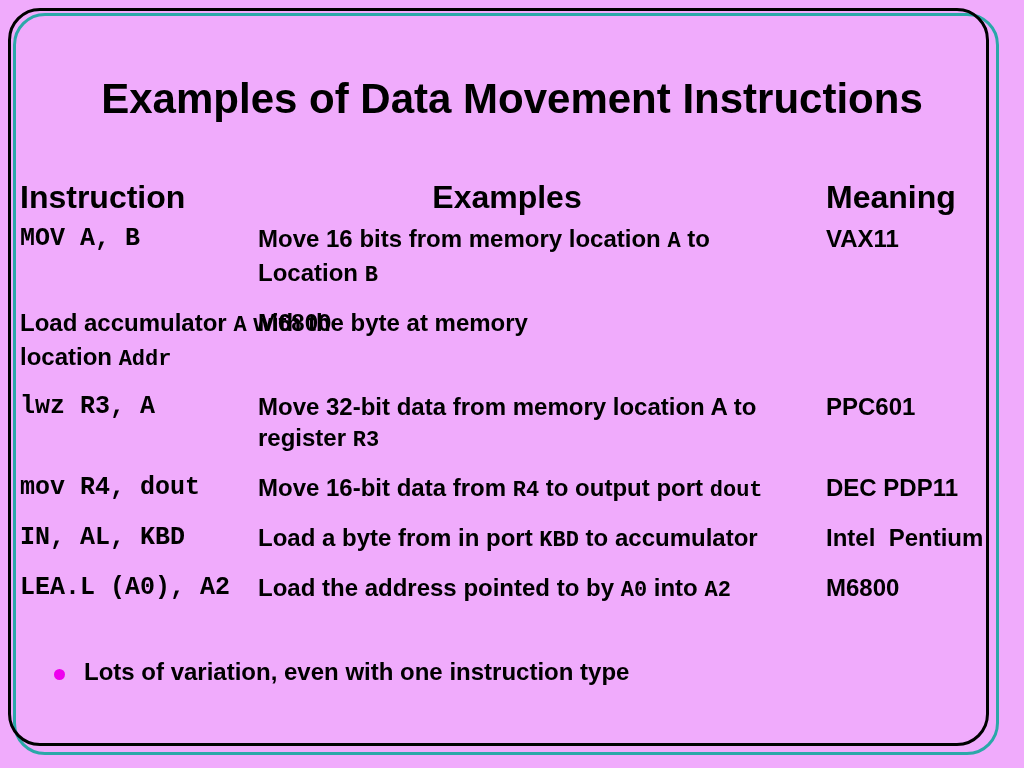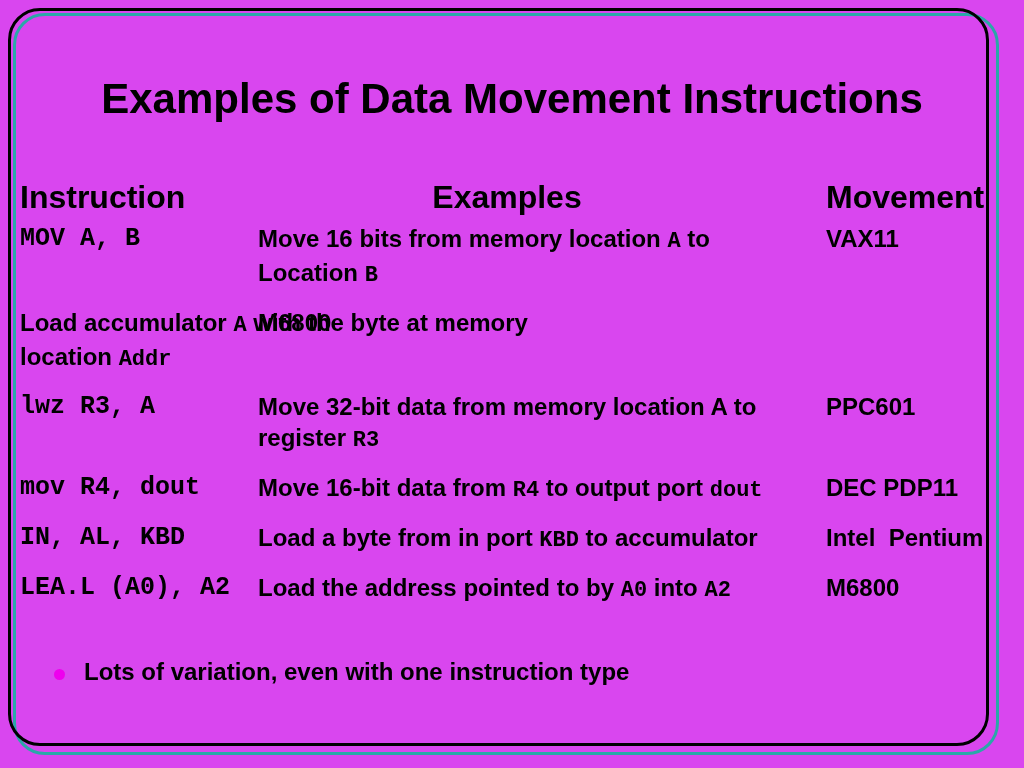--- a/index.html
+++ b/index.html
@@ -19,7 +19,7 @@
   .slide {
     position: relative;
     width: 1024px; height: 768px;
-    background: #d946ef;
+    background: #f0abfc;
     overflow: hidden;
   }
   .frame-teal {

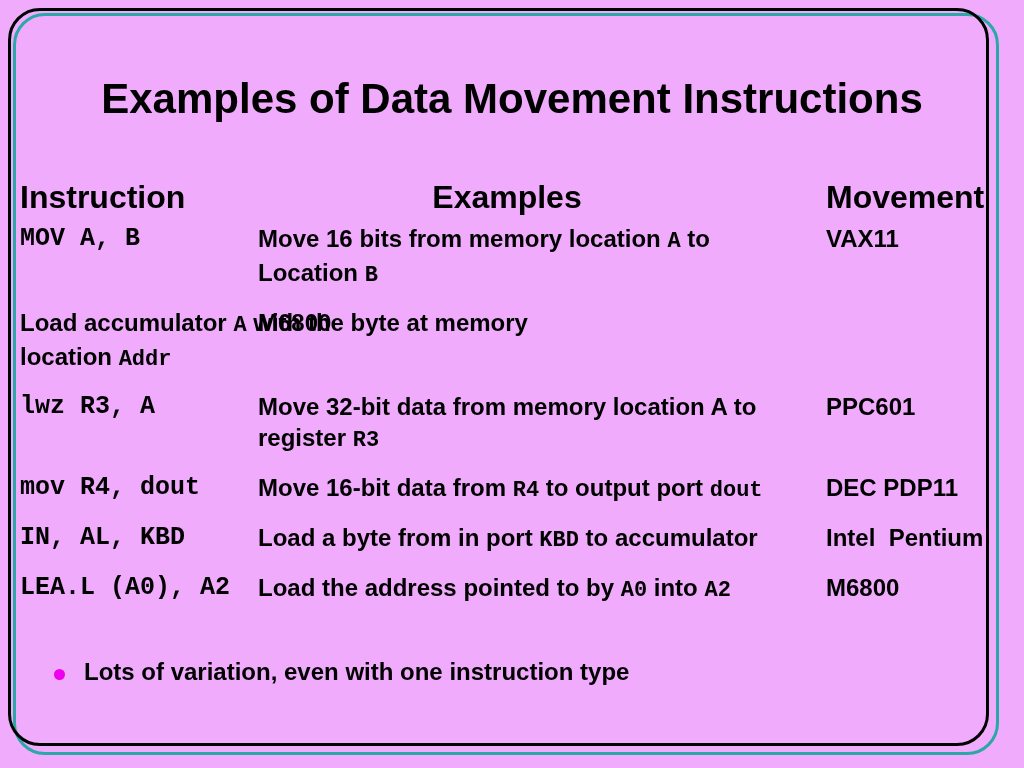--- a/index.html
+++ b/index.html
@@ -102,7 +102,7 @@
     <div class="thead">
       <div class="th-instruction">Instruction</div>
       <div class="th-meaning">Examples</div>
-      <div class="th-machine">Movement</div>
+      <div class="th-machine">Meaning</div>
     </div>
     <div>
         <div class="trow">

